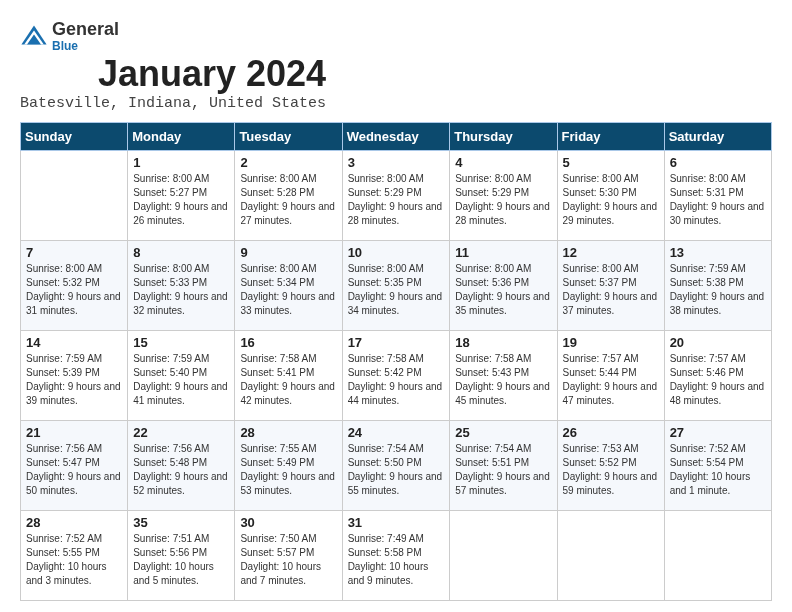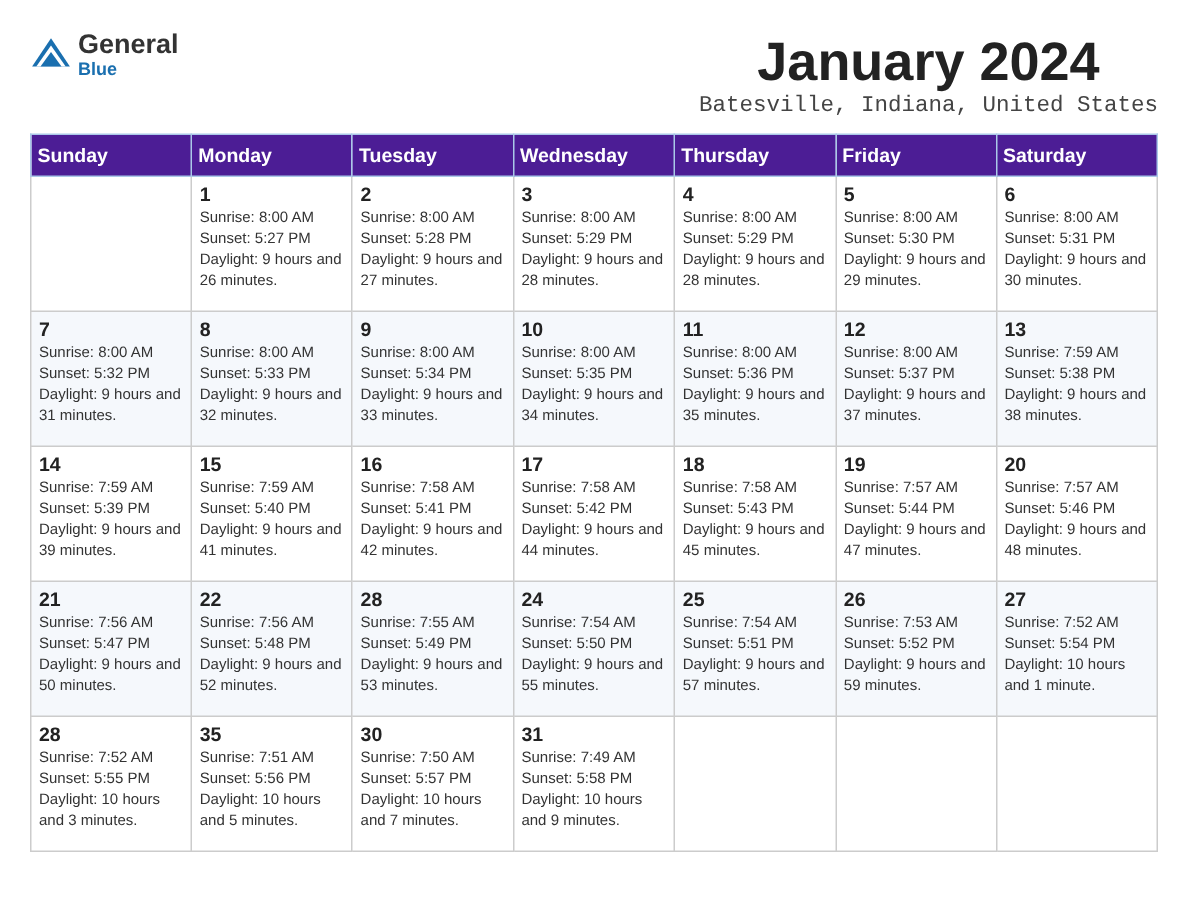--- a/index.html
+++ b/index.html
@@ -15,6 +15,7 @@
       justify-content: space-between;
       align-items: flex-start;
       margin-bottom: 10px;
+      flex-direction: column;
     }
     .logo {
       display: flex;

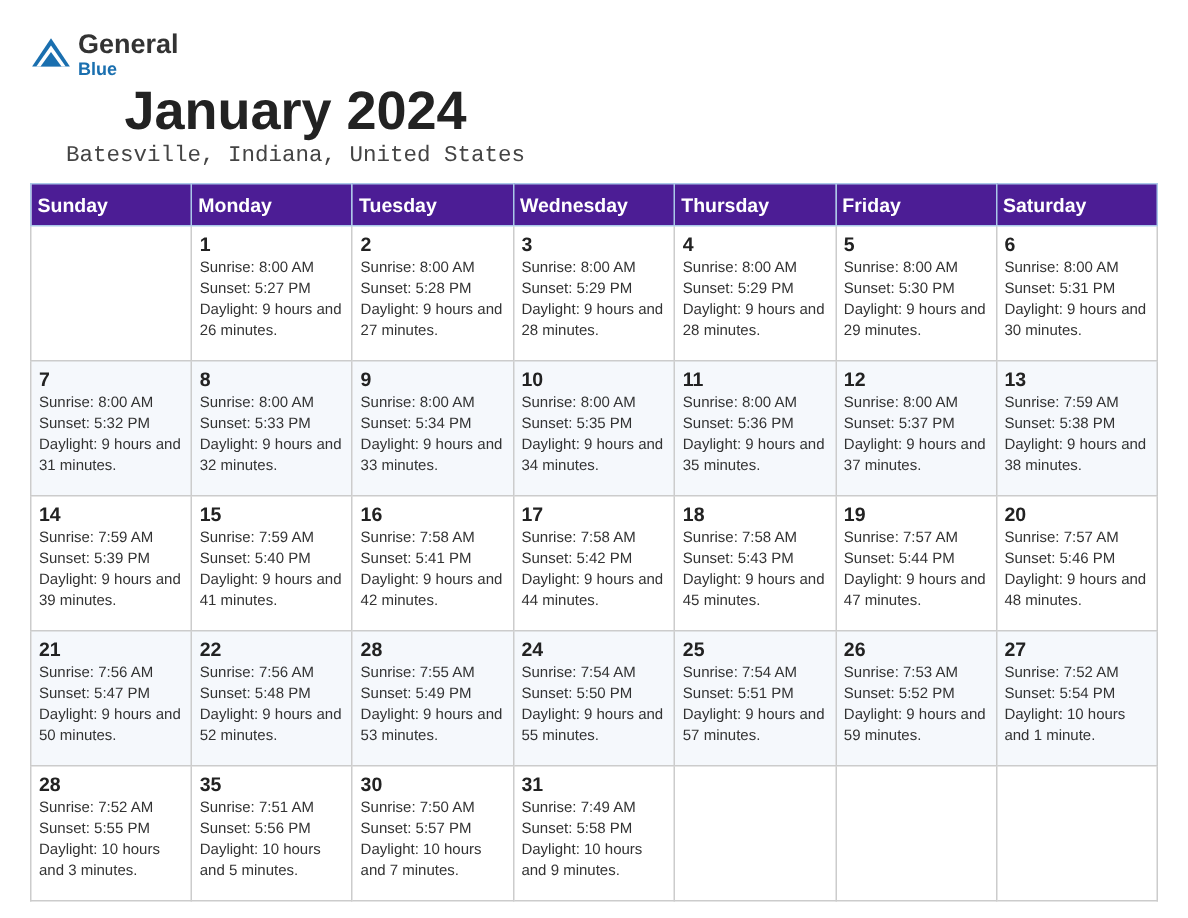--- a/index.html
+++ b/index.html
@@ -42,8 +42,7 @@
       margin-right: 4px;
     }
     .title-area {
-      text-align: center;
-      margin-left: 24px;
+      text-align: right;
     }
     .cal-title {
       font-size: 36px;

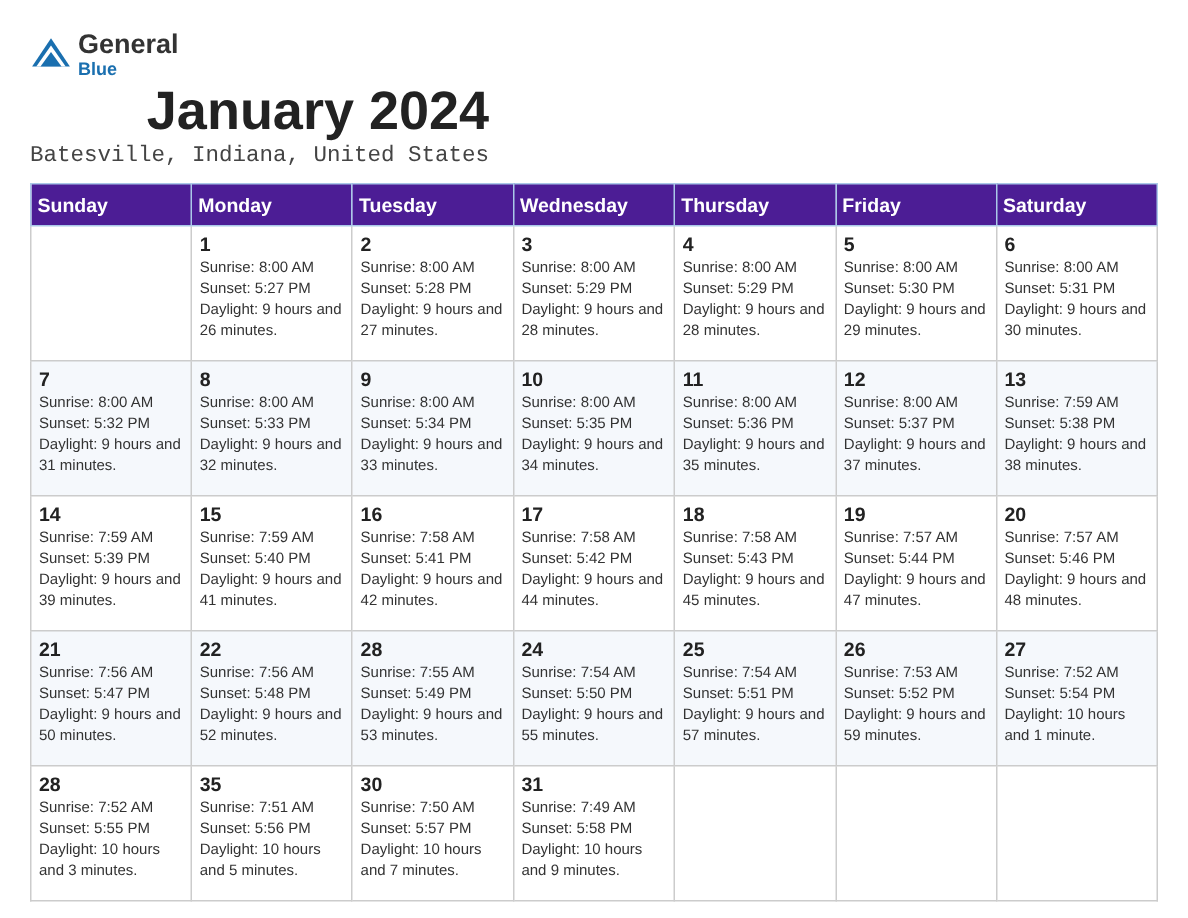--- a/index.html
+++ b/index.html
@@ -60,7 +60,7 @@
       font-size: 11px;
     }
     thead tr th {
-      background-color: #4c1d95;
+      background-color: #0c4a6e;
       color: #fff;
       padding: 6px 4px;
       text-align: left;

